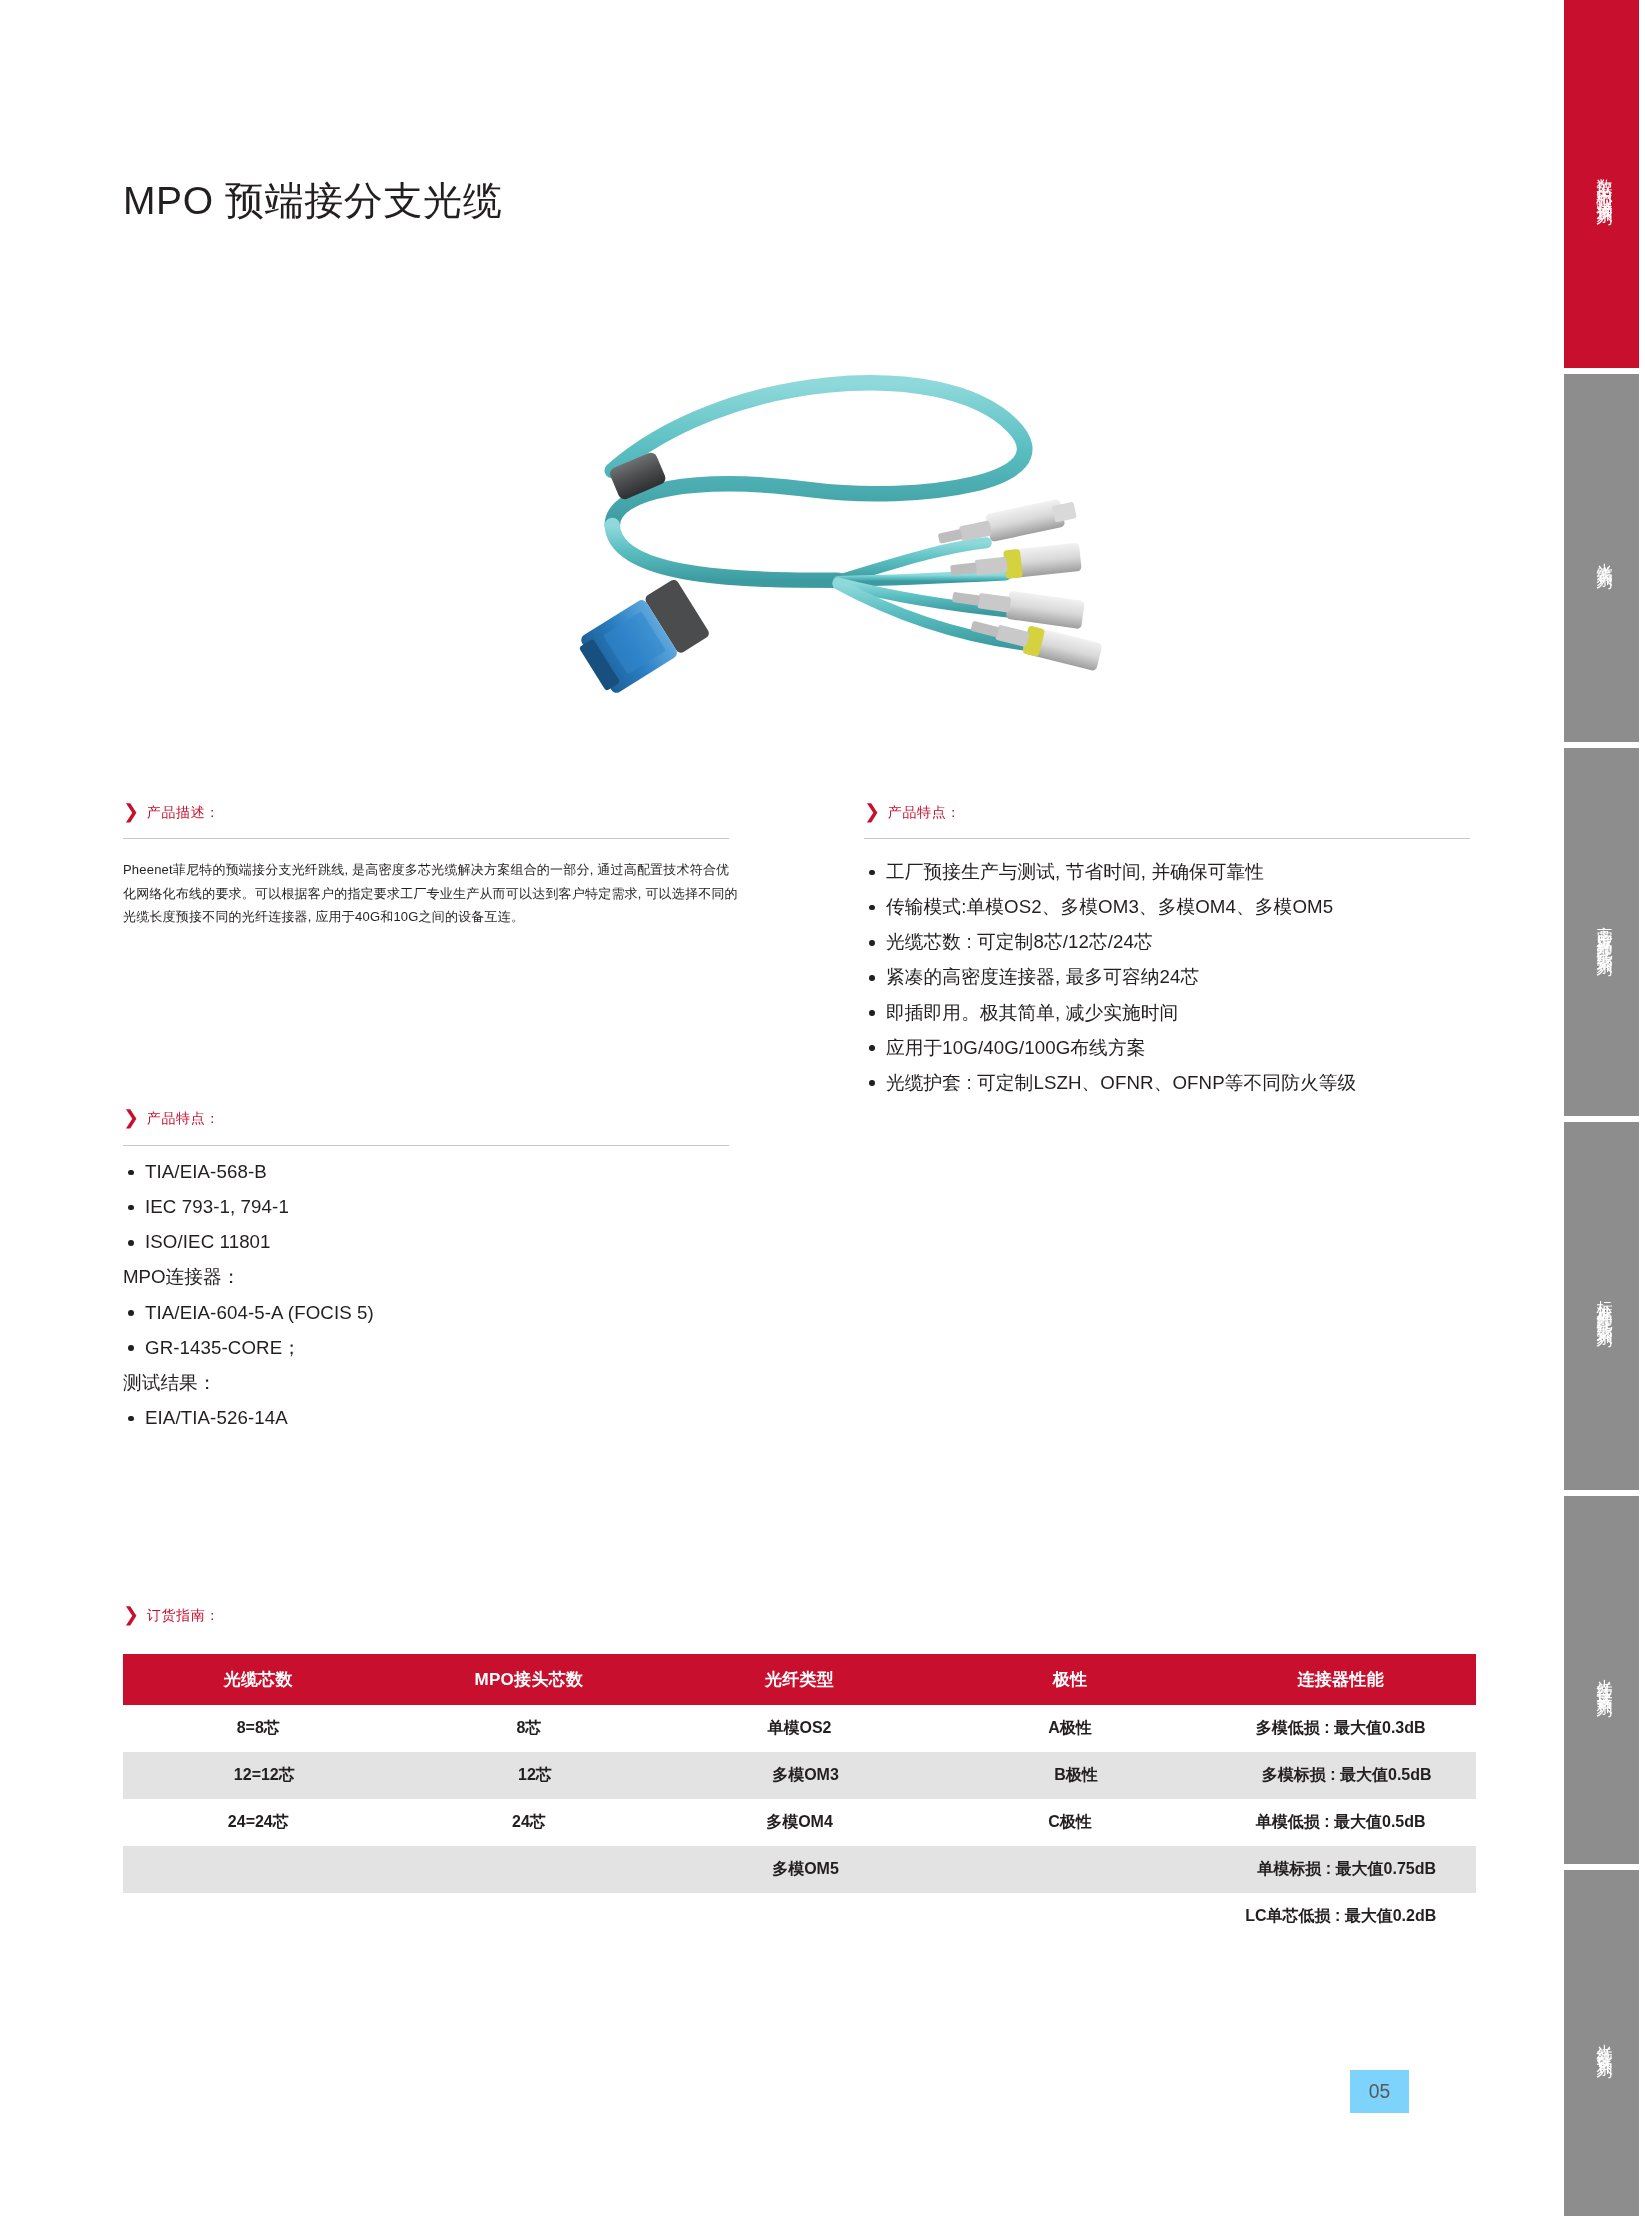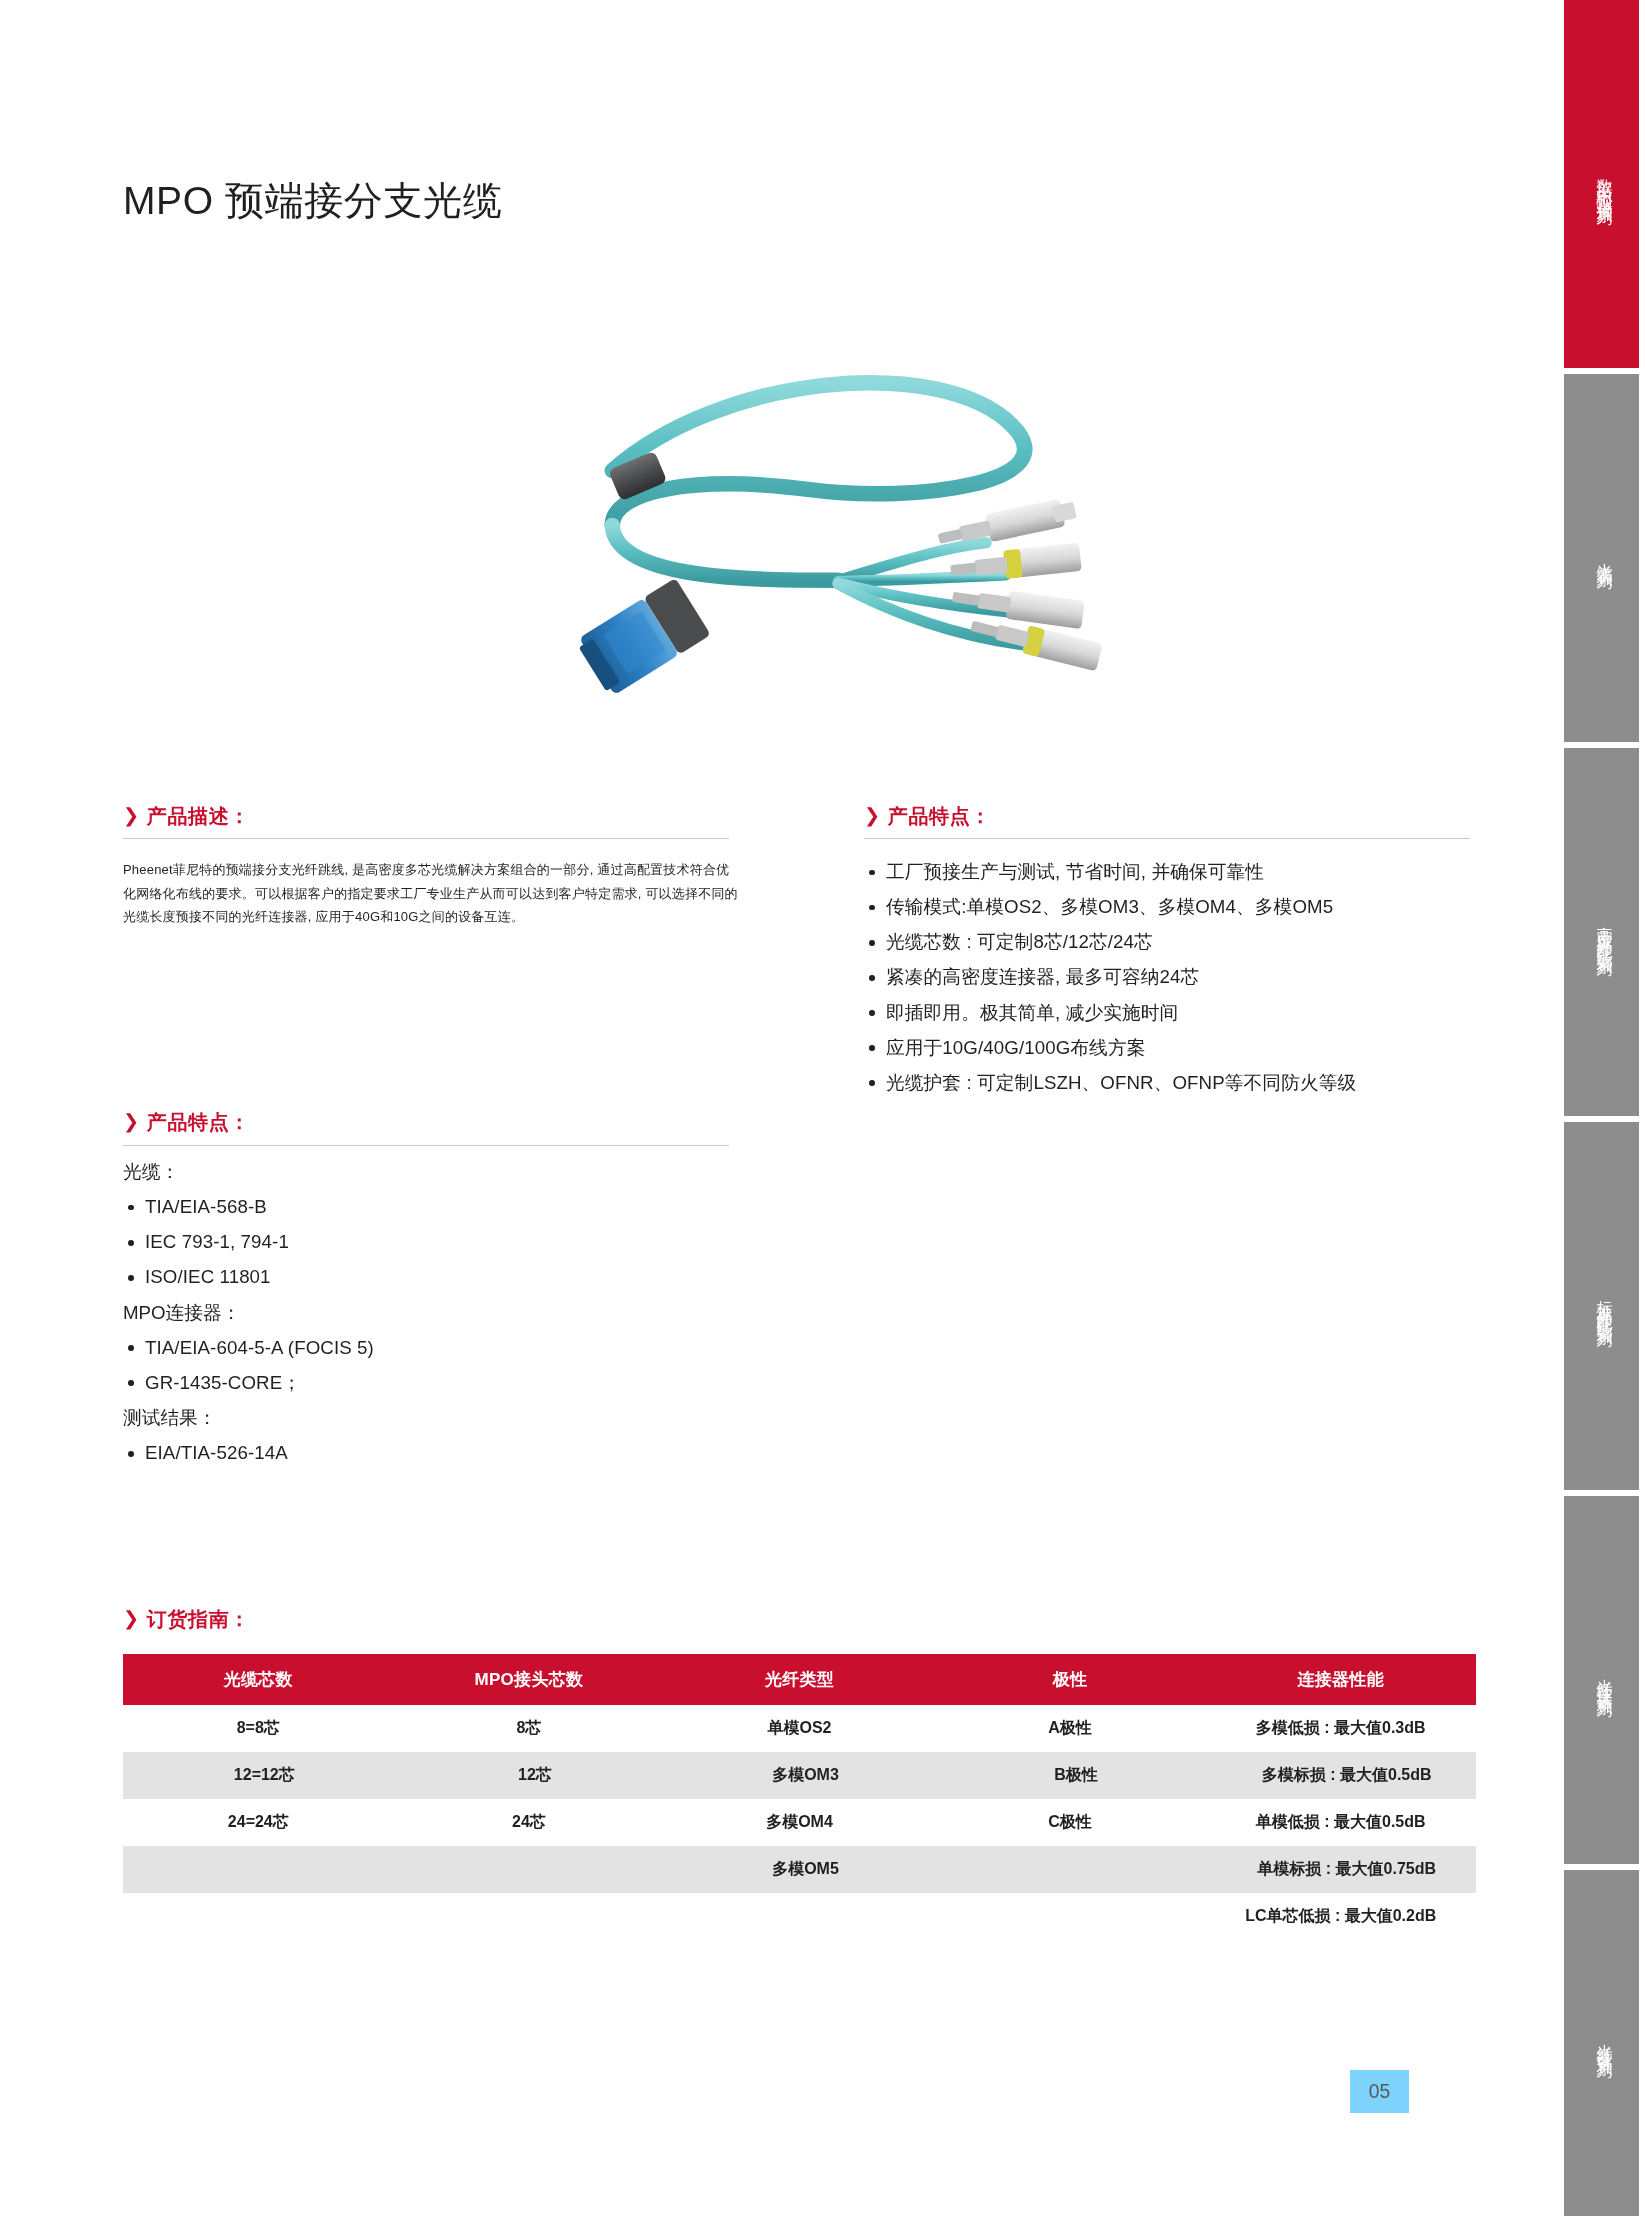--- a/index.html
+++ b/index.html
@@ -100,8 +100,8 @@
   }
   .sec-head .sec-title {
     color: #c8102e;
-    font-size: 20px;
-    font-weight: bold;
+    font-size: 14px;
+    font-weight: normal;
     letter-spacing: 0.6px;
     text-align: center;
   }

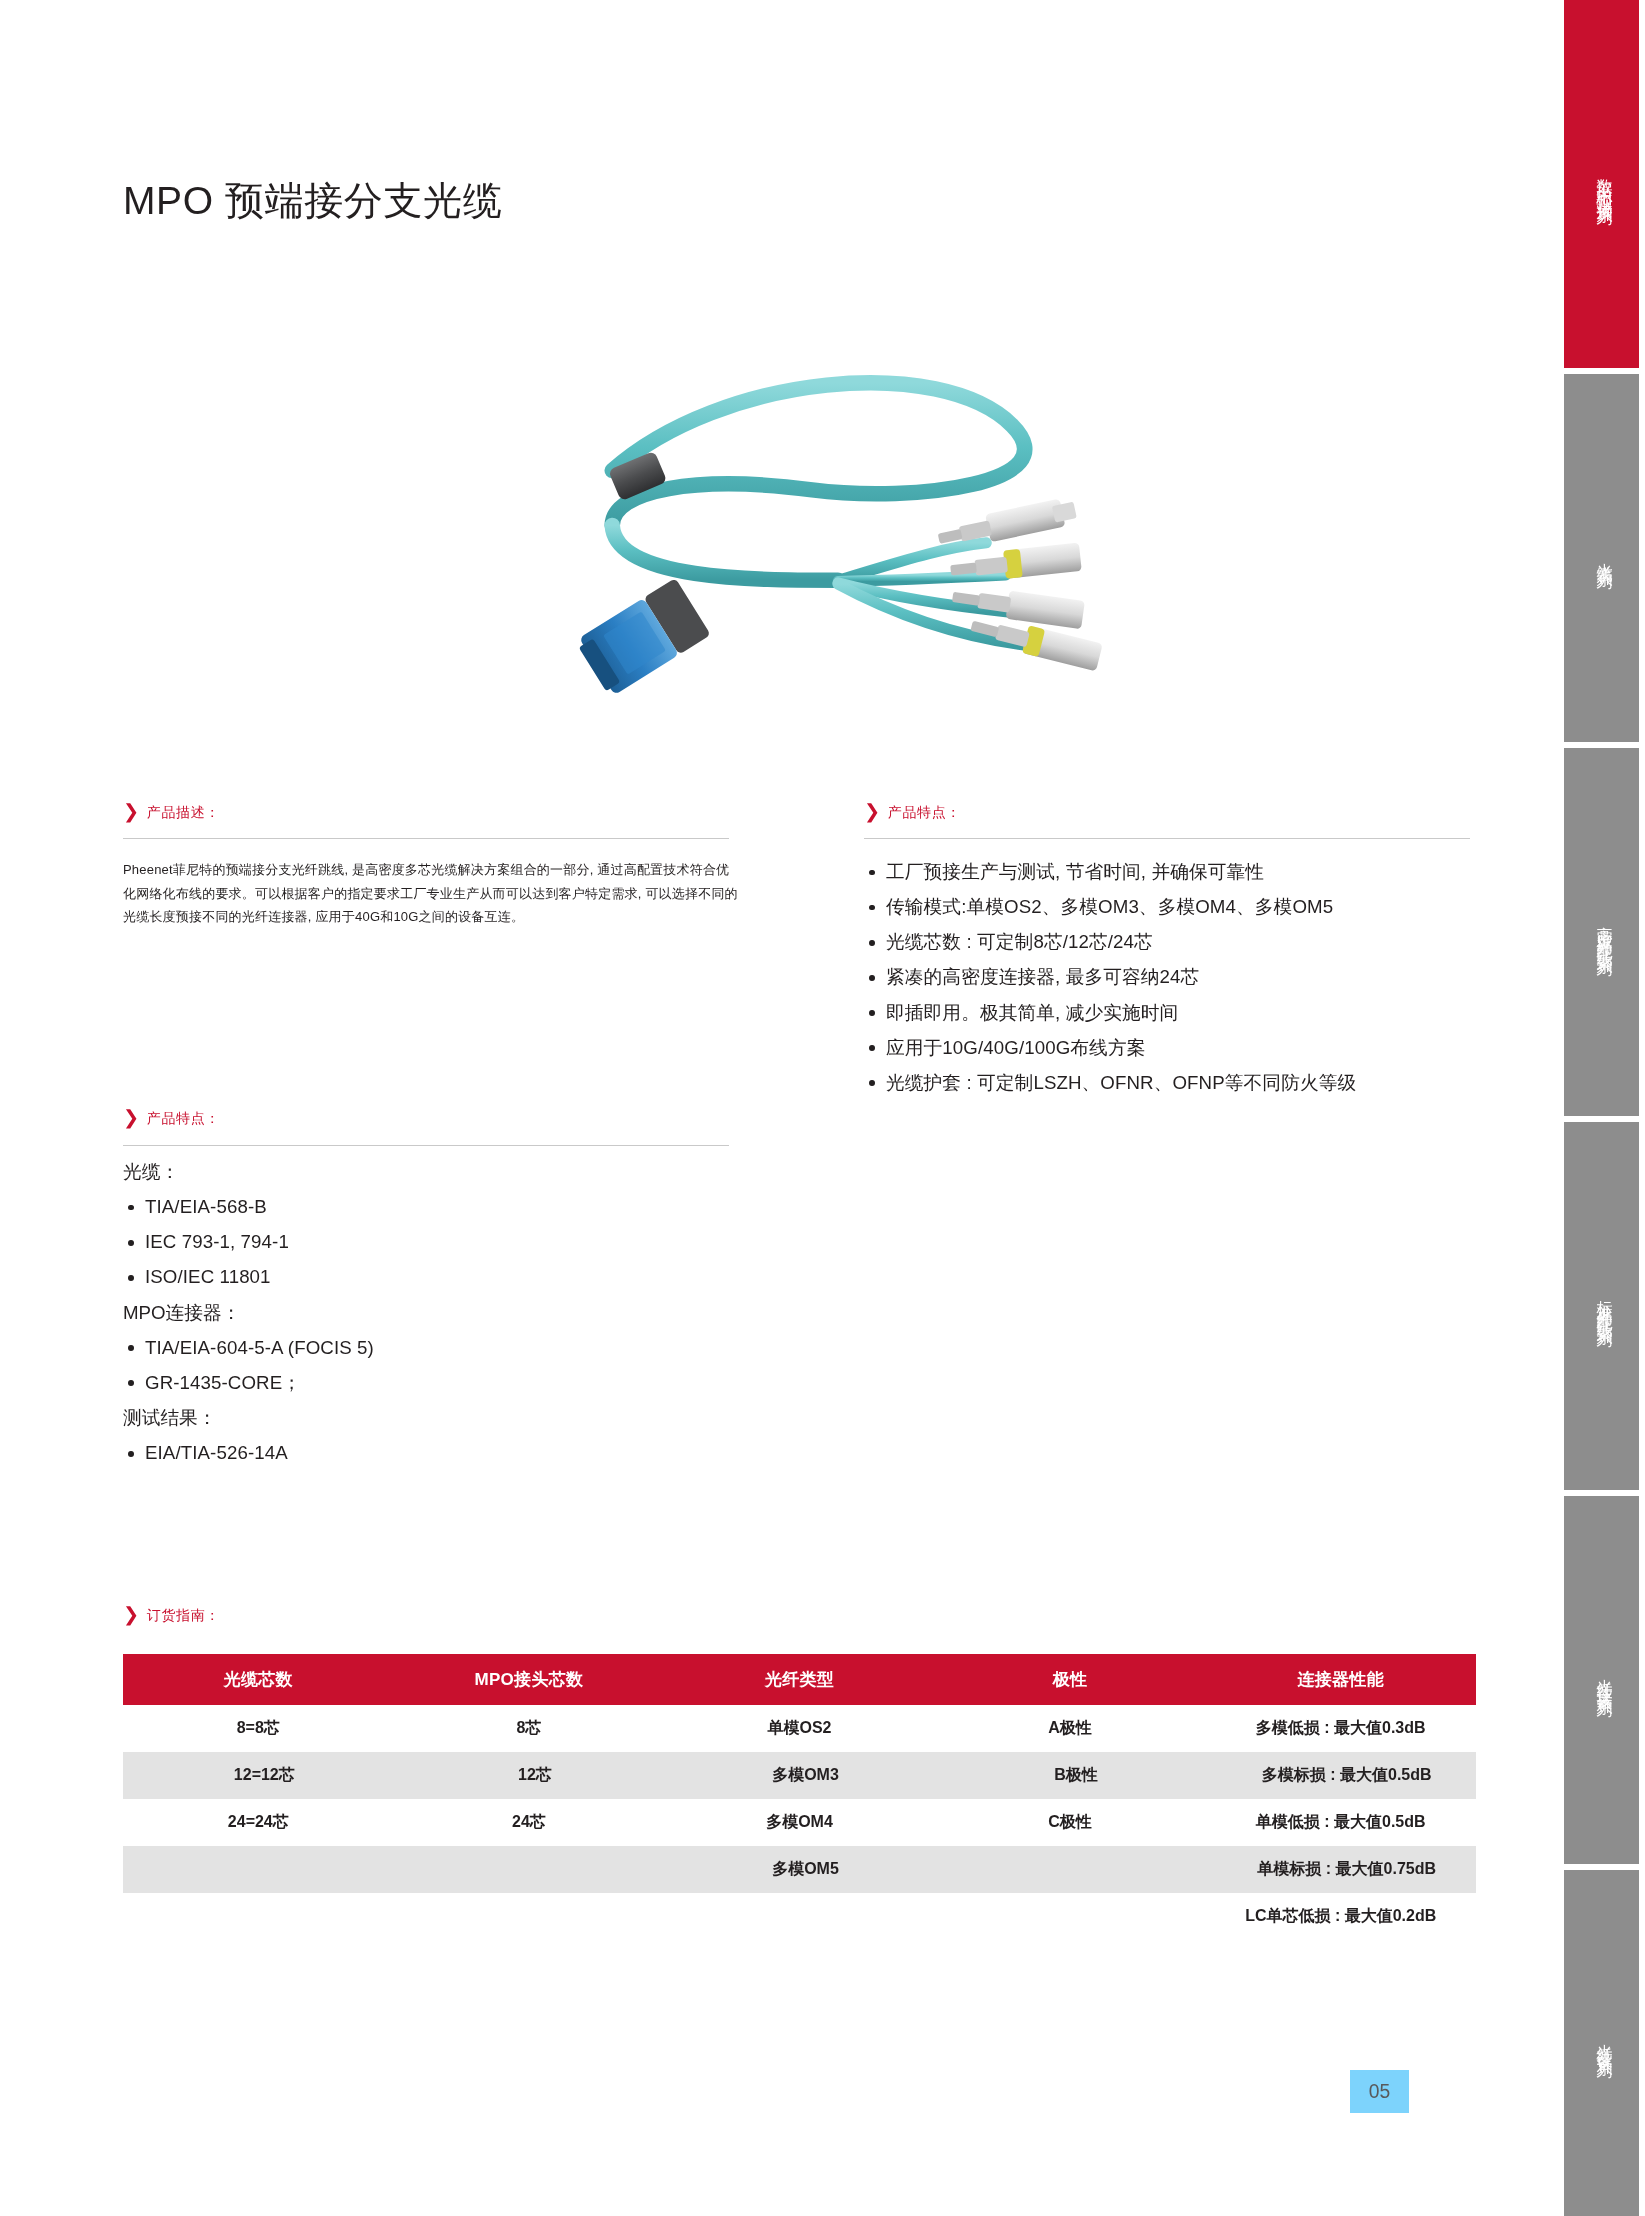--- a/index.html
+++ b/index.html
@@ -324,7 +324,6 @@
     <div class="sec-rule" style="left:123px; top:1145px; width:606px;"></div>
 
     <div class="std-block">
-      <div class="plain-line">光缆：</div>
       <ul class="bullets">
         <li>TIA/EIA-568-B</li>
         <li>IEC 793-1, 794-1</li>

